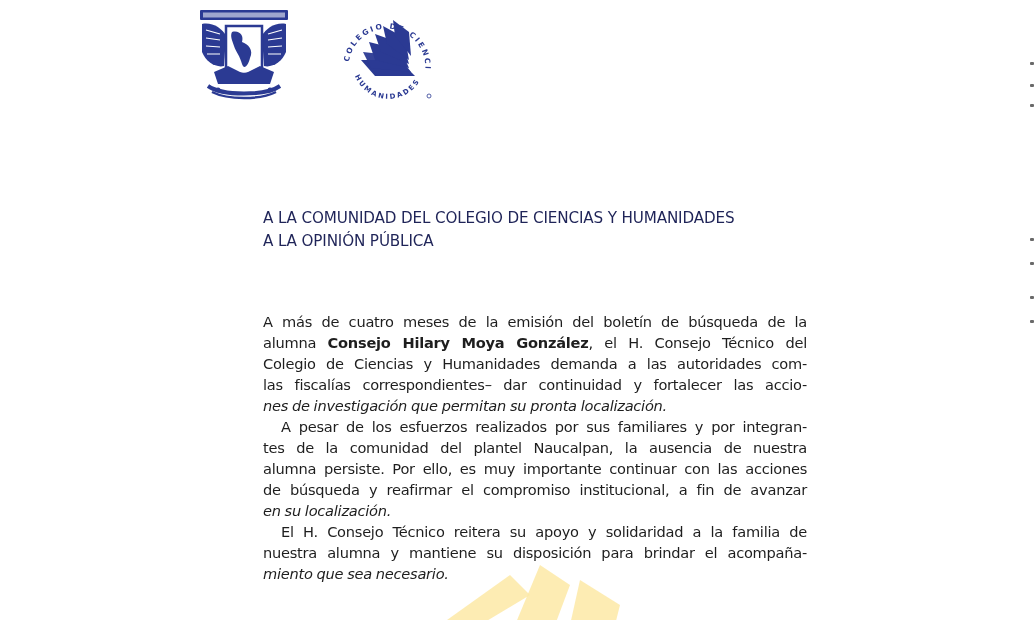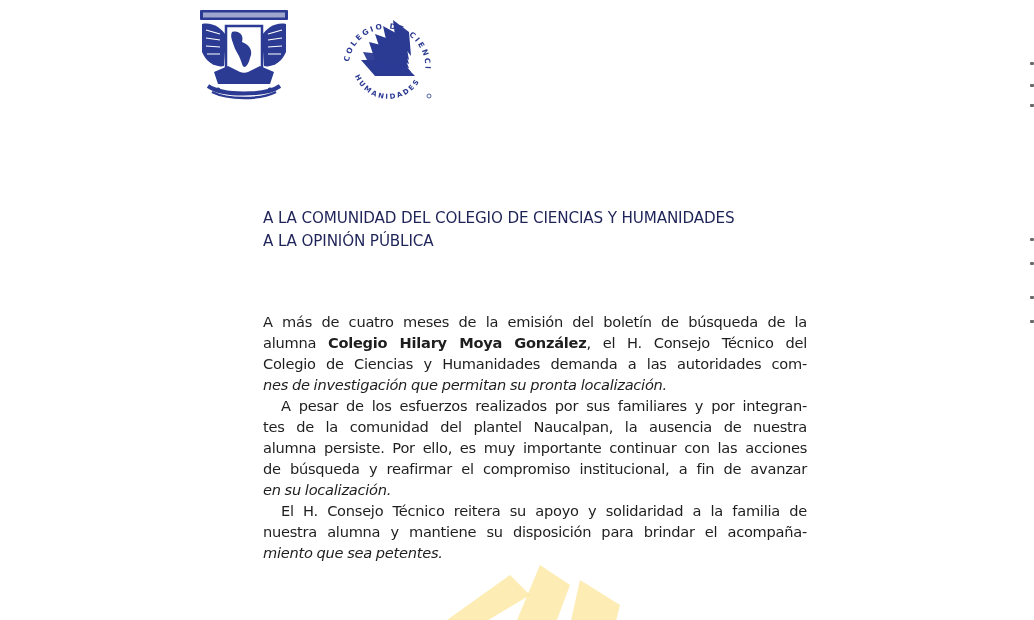--- a/index.html
+++ b/index.html
@@ -148,7 +148,7 @@
   <div class="body-text">
     <div>
       <span class="line">A más de cuatro meses de la emisión del boletín de búsqueda de la</span>
-      <span class="line"><span>alumna </span><span class="bold">Colegio Hilary Moya González</span><span>, el H. Consejo Técnico del</span></span>
+      <span class="line"><span>alumna </span><span class="bold">Consejo Hilary Moya González</span><span>, el H. Consejo Técnico del</span></span>
       <span class="line">Colegio de Ciencias y Humanidades demanda a las autoridades com-</span>
       <span class="line last">nes de investigación que permitan su pronta localización.</span>
     </div>

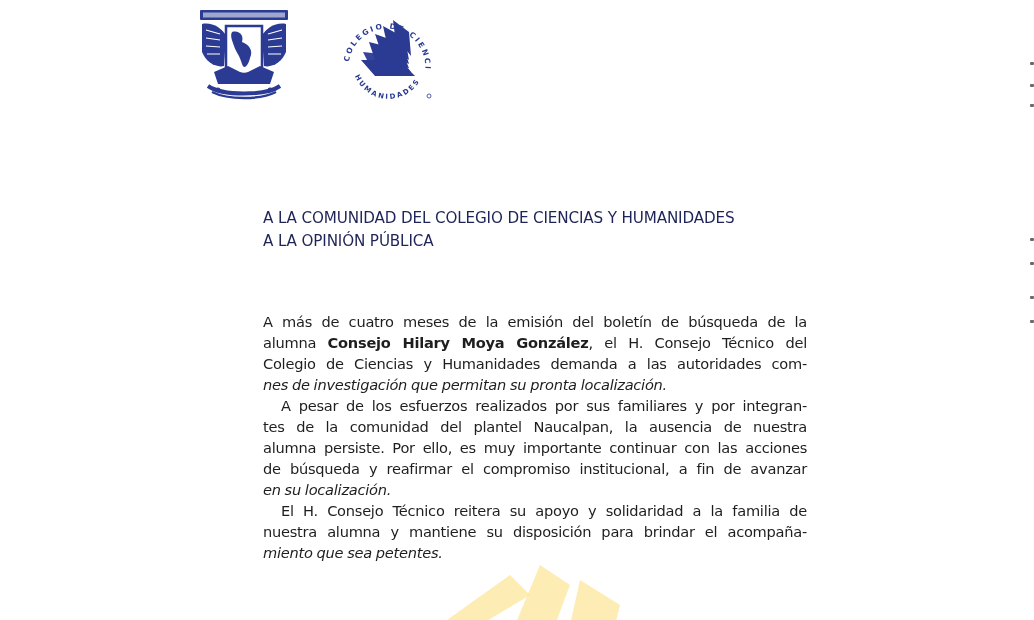--- a/index.html
+++ b/index.html
@@ -150,6 +150,7 @@
       <span class="line">A más de cuatro meses de la emisión del boletín de búsqueda de la</span>
       <span class="line"><span>alumna </span><span class="bold">Consejo Hilary Moya González</span><span>, el H. Consejo Técnico del</span></span>
       <span class="line">Colegio de Ciencias y Humanidades demanda a las autoridades com-</span>
+      <span class="line">las fiscalías correspondientes– dar continuidad y fortalecer las accio-</span>
       <span class="line last">nes de investigación que permitan su pronta localización.</span>
     </div>
     <div>

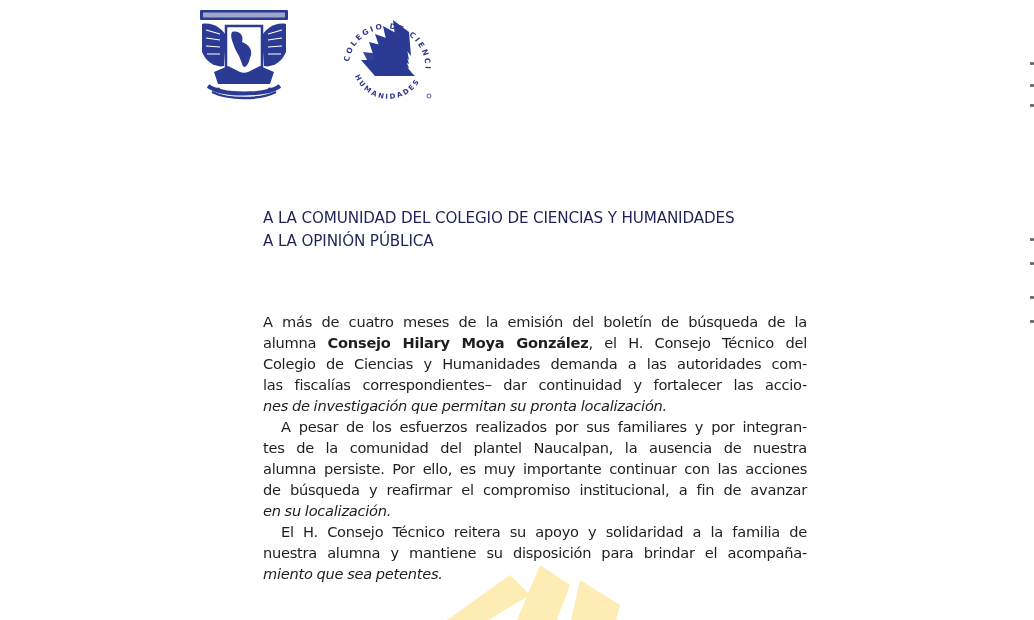--- a/index.html
+++ b/index.html
@@ -163,7 +163,7 @@
     <div>
       <span class="line indent">El H. Consejo Técnico reitera su apoyo y solidaridad a la familia de</span>
       <span class="line">nuestra alumna y mantiene su disposición para brindar el acompaña-</span>
-      <span class="line last">miento que sea petentes.</span>
+      <span class="line last">miento que sea necesario.</span>
     </div>
   </div>
 

